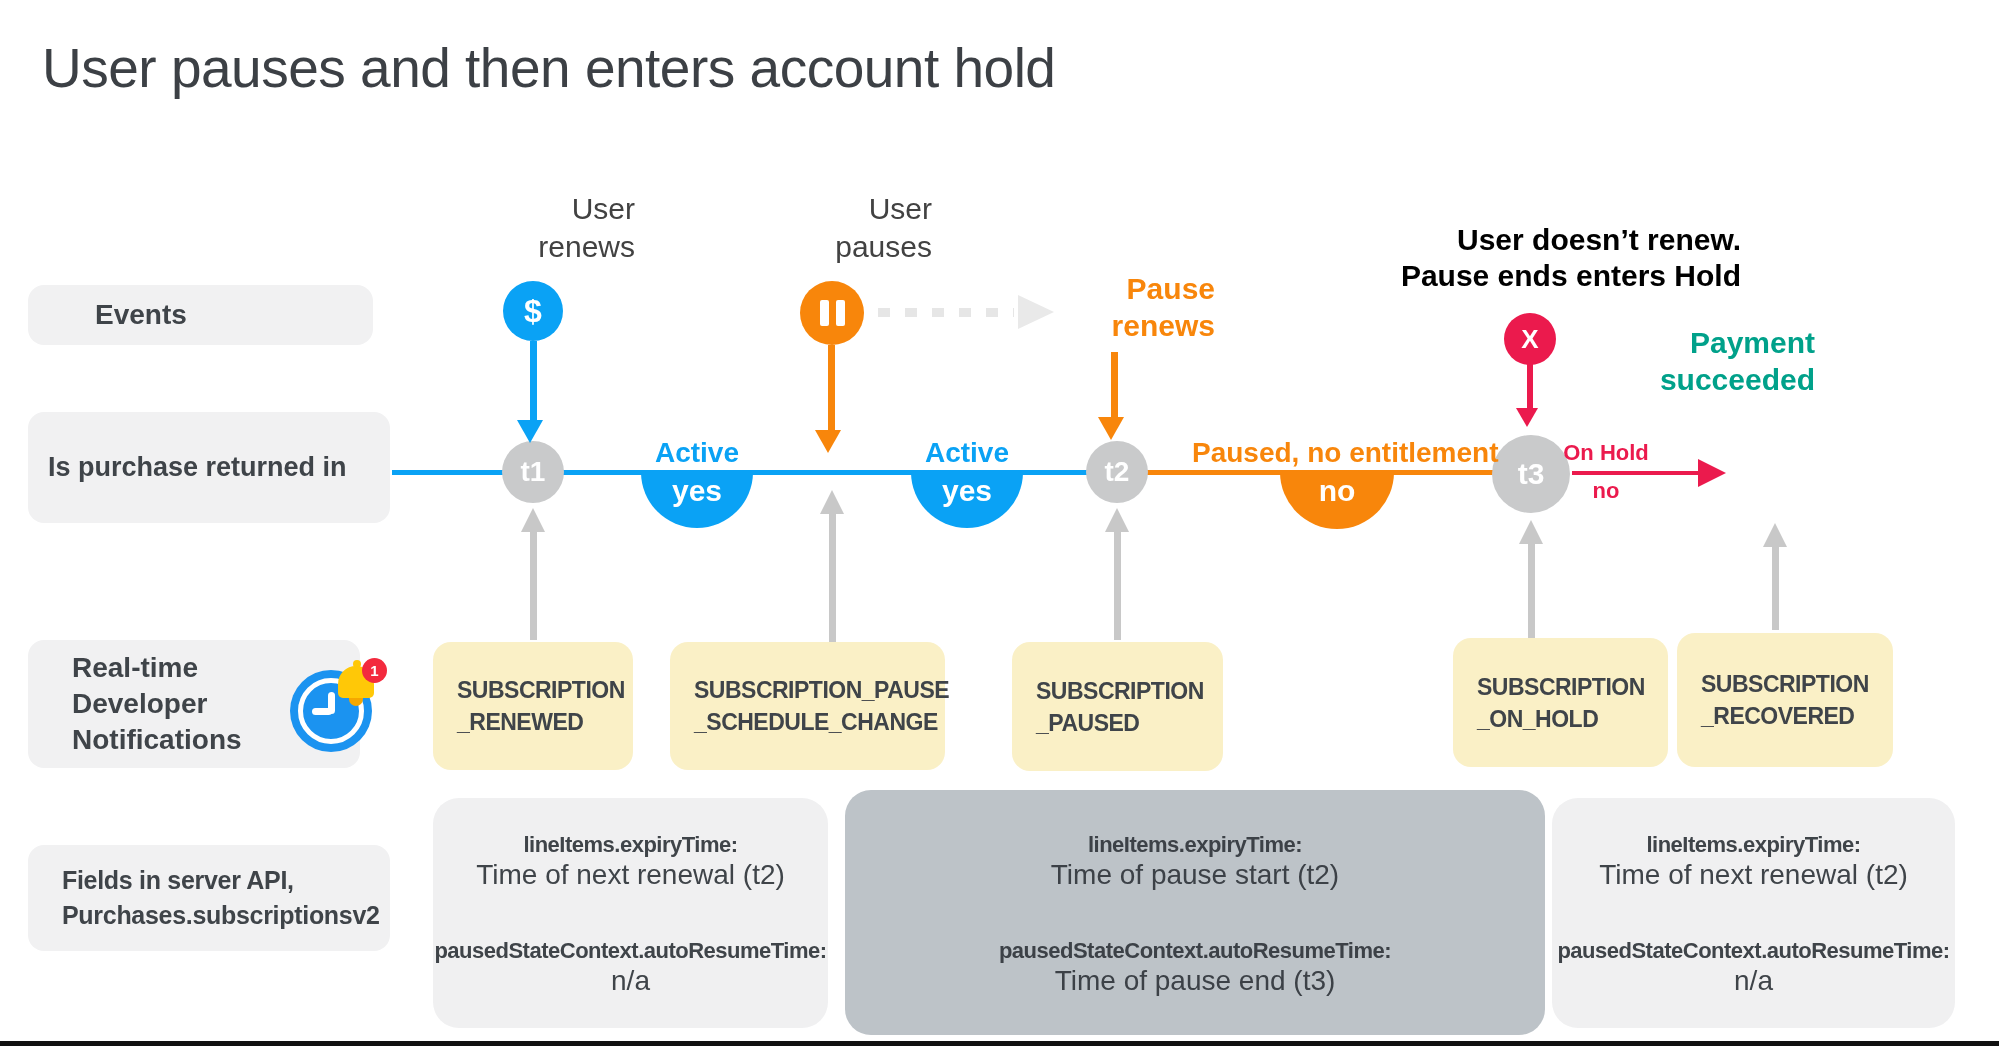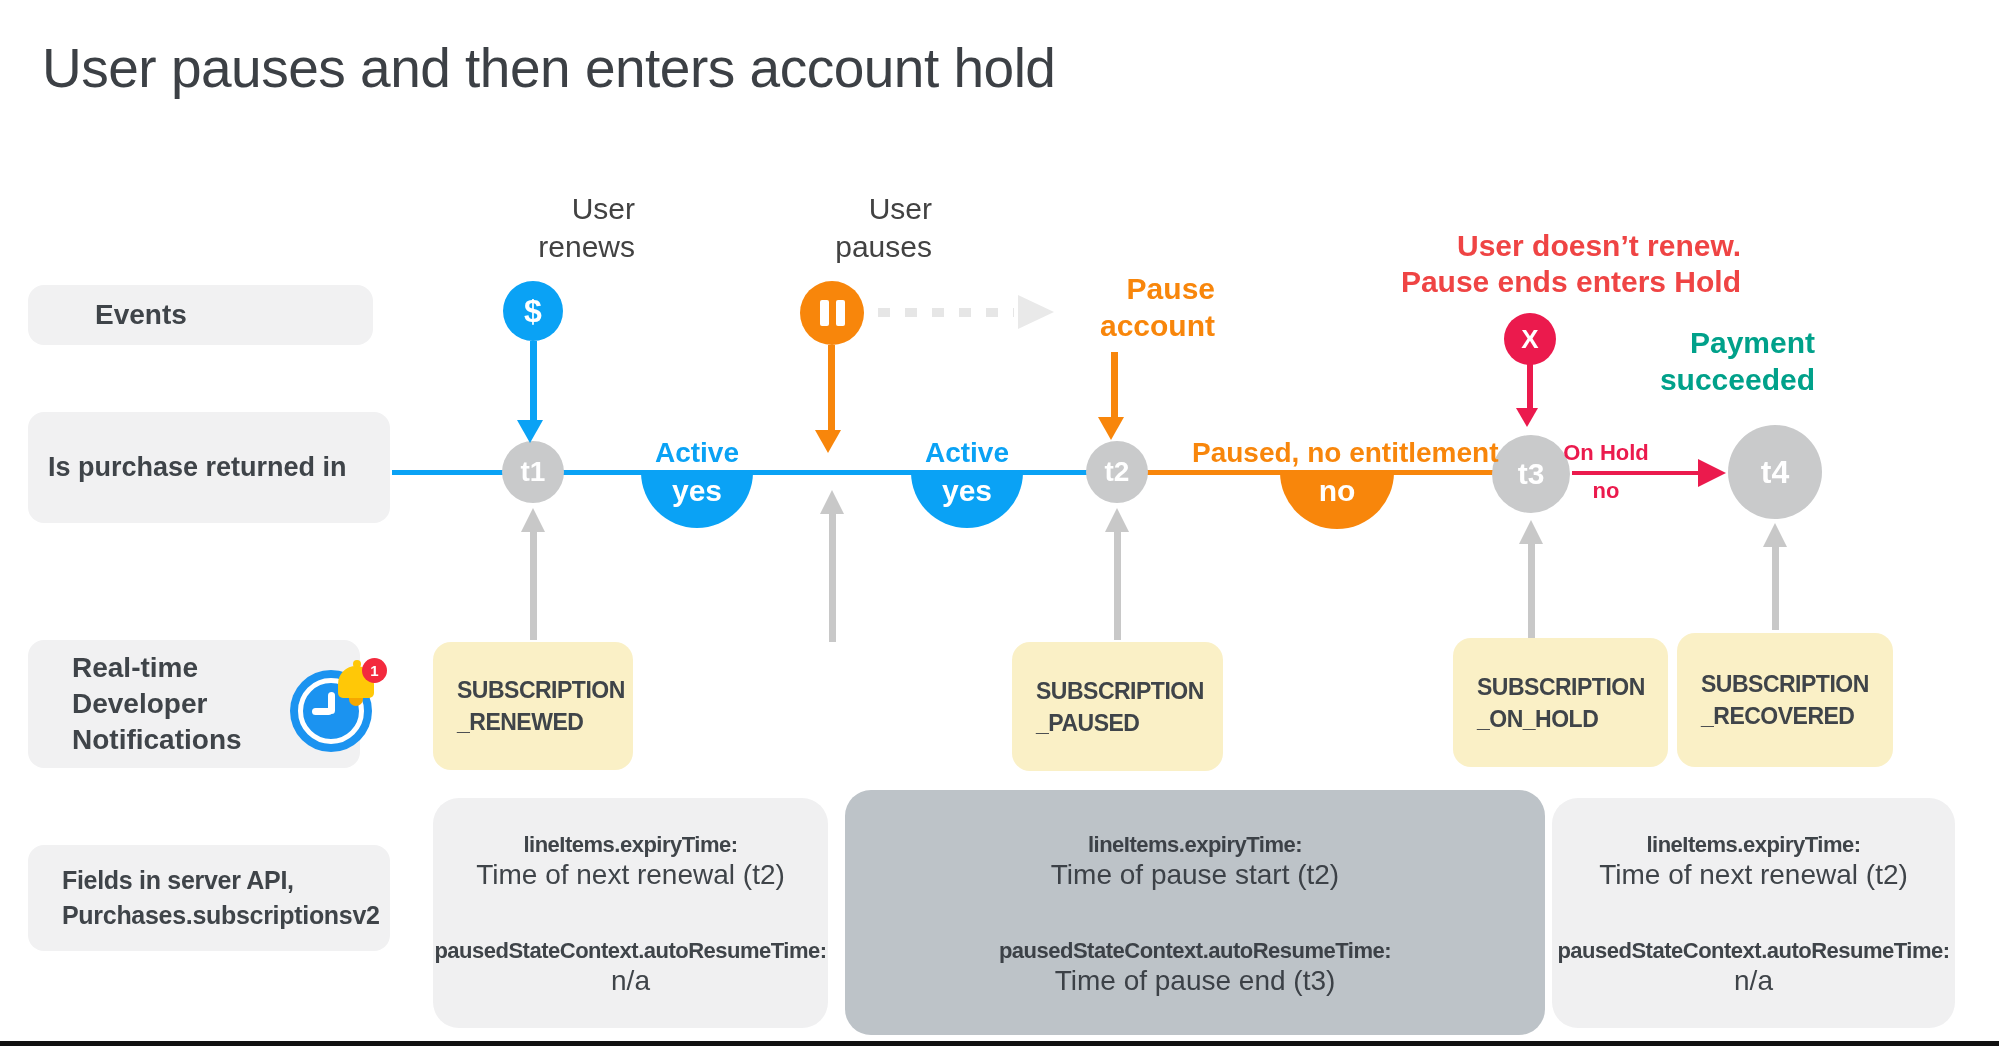--- a/index.html
+++ b/index.html
@@ -74,7 +74,7 @@
   #txt-renews{left:435px;top:190px;width:200px;font-size:30px;line-height:38px;color:#424242;}
   #txt-pauses{left:732px;top:190px;width:200px;font-size:30px;line-height:38px;color:#424242;}
   #txt-pause-starts{left:1015px;top:270px;width:200px;font-size:30px;line-height:37px;color:#f8860b;font-weight:bold;}
-  #txt-hold{left:1341px;top:228px;width:400px;font-size:30px;line-height:36px;color:#ef4444;font-weight:bold;}
+  #txt-hold{left:1341px;top:222px;width:400px;font-size:30px;line-height:36px;color:#000000;font-weight:bold;}
   #txt-payment{left:1615px;top:324px;width:200px;font-size:30px;line-height:37px;color:#00a18a;font-weight:bold;}
 
   

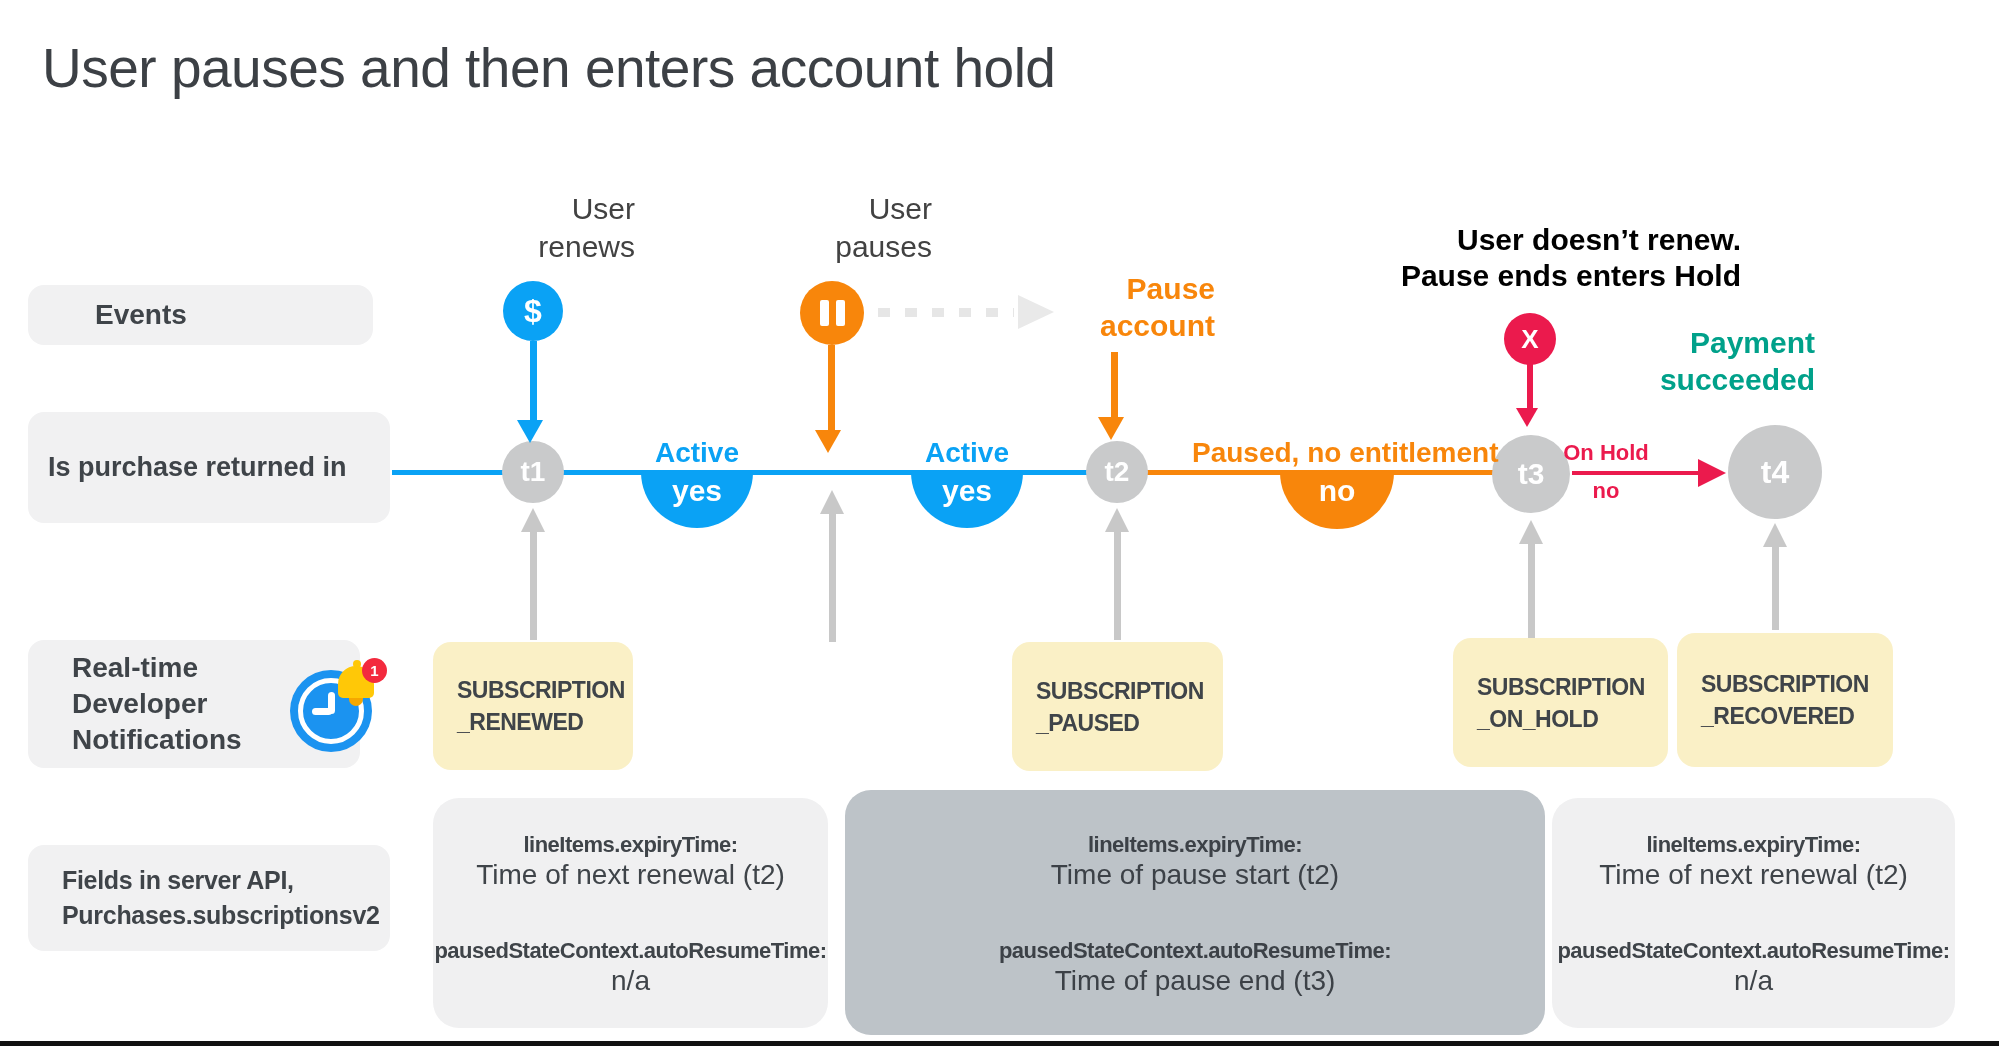--- a/index.html
+++ b/index.html
@@ -190,7 +190,7 @@
   <div id="txt-pauses" class="abs pretext">User
 pauses</div>
   <div id="txt-pause-starts" class="abs pretext">Pause
-account</div>
+renews</div>
   <div id="txt-hold" class="abs pretext">User doesn’t renew.
 Pause ends enters Hold</div>
   <div id="txt-payment" class="abs pretext">Payment

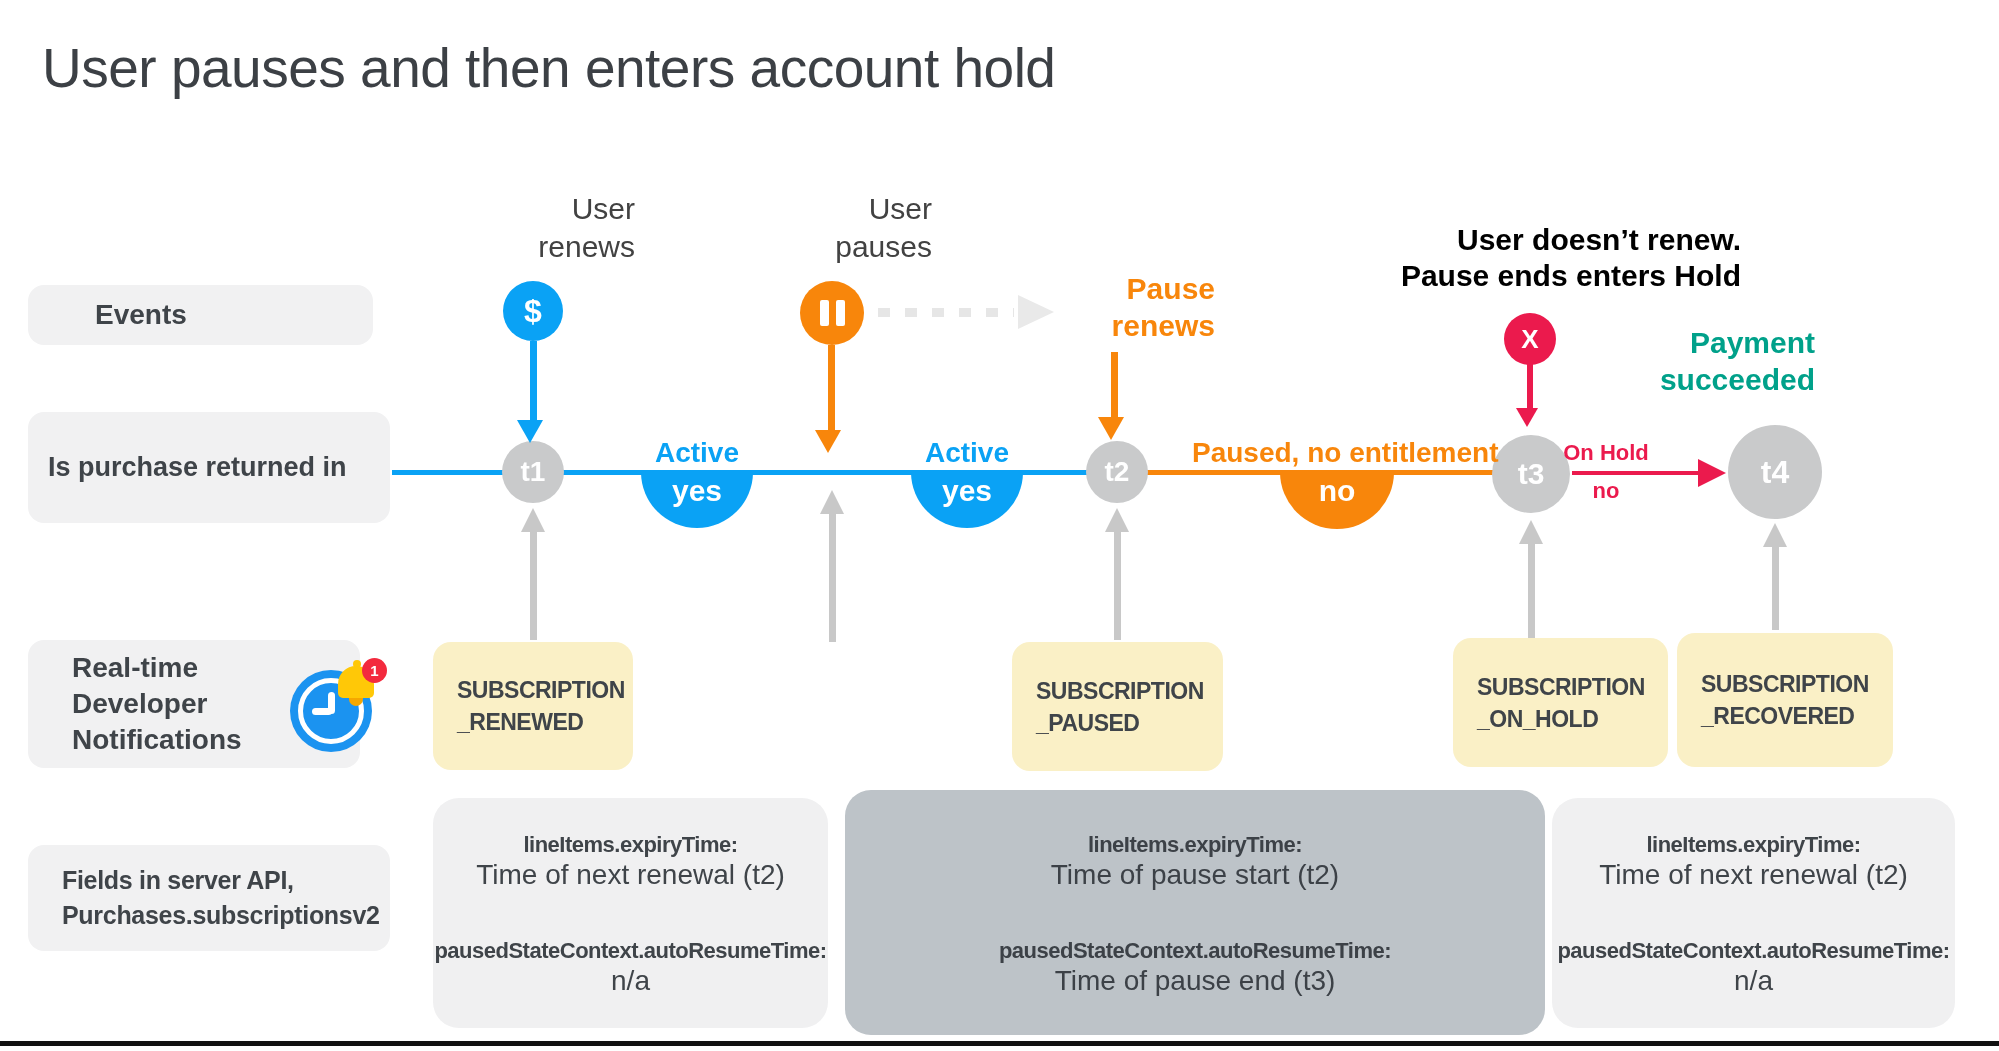--- a/index.html
+++ b/index.html
@@ -167,7 +167,6 @@
   <div id="node-t1" class="abs node">t1</div>
   <div id="node-t2" class="abs node">t2</div>
   <div id="node-t3" class="abs node">t3</div>
-  <div id="node-t4" class="abs node">t4</div>
 
   <div id="active1" class="abs seg-label">Active</div>
   <div id="yes1" class="abs half">yes</div>

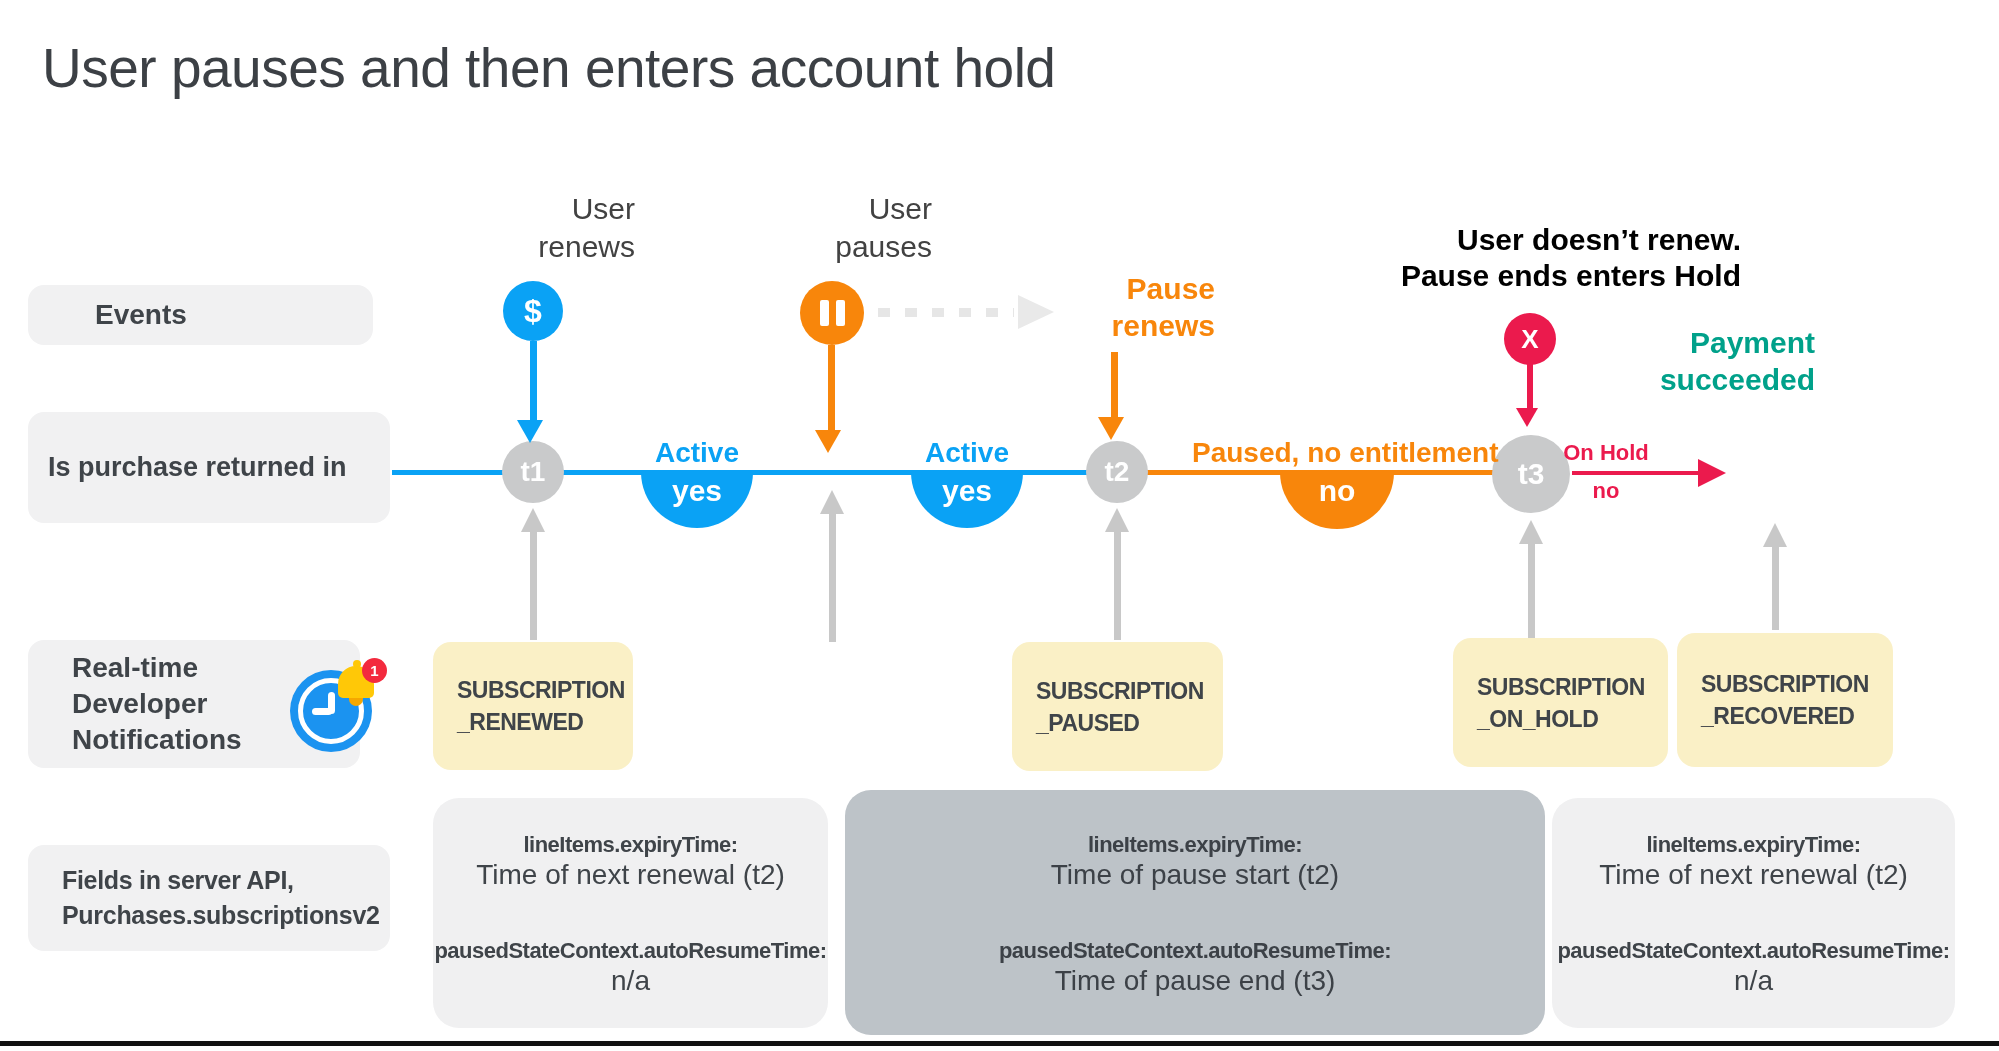--- a/index.html
+++ b/index.html
@@ -220,6 +220,8 @@
 
   <div id="y1" class="abs ybox">SUBSCRIPTION
 _RENEWED</div>
+  <div id="y2" class="abs ybox">SUBSCRIPTION_PAUSE
+_SCHEDULE_CHANGE</div>
   <div id="y3" class="abs ybox">SUBSCRIPTION
 _PAUSED</div>
   <div id="y4" class="abs ybox">SUBSCRIPTION

